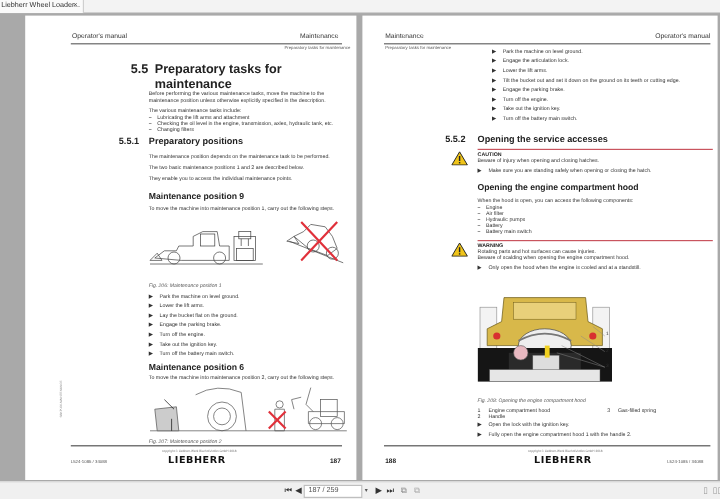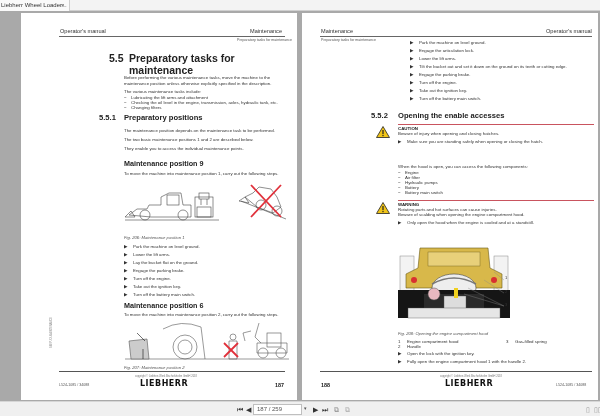--- a/index.html
+++ b/index.html
@@ -165,7 +165,7 @@
     <div class="step" style="left:108px;top:83px"><span class="arrow">▶</span><span>Turn off the battery main switch.</span></div>
 
     <div class="h2" style="left:69px;top:98px">5.5.2</div>
-    <div class="h2" style="left:96px;top:98px">Opening the enable accesses</div>
+    <div class="h2" style="left:96px;top:98px">Opening the service accesses</div>
 
     <svg class="warn-icon" style="left:74px;top:113px" width="14" height="12" viewBox="0 0 14 12">
       <path d="M7 0.5 L13.5 11.5 L0.5 11.5 Z" fill="#f0c419" stroke="#222" stroke-width="0.8"></path>

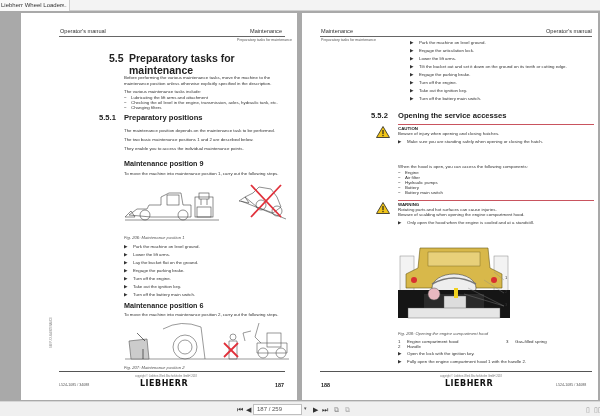--- a/index.html
+++ b/index.html
@@ -179,6 +179,7 @@
       <div class="line" style="top:15px"><span style="display:inline-block;width:9px">▶</span><span>Make sure you are standing safely when opening or closing the hatch.</span></div>
     </div>
 
+    <div class="h3" style="left:96px;top:138px">Opening the engine compartment hood</div>
     <div class="p" style="left:96px;top:151px;white-space:nowrap">When the hood is open, you can access the following components:</div>
     <div class="list-item" style="left:96px;top:157px"><span class="dash">–</span><span>Engine</span></div>
     <div class="list-item" style="left:96px;top:162px"><span class="dash">–</span><span>Air filter</span></div>

